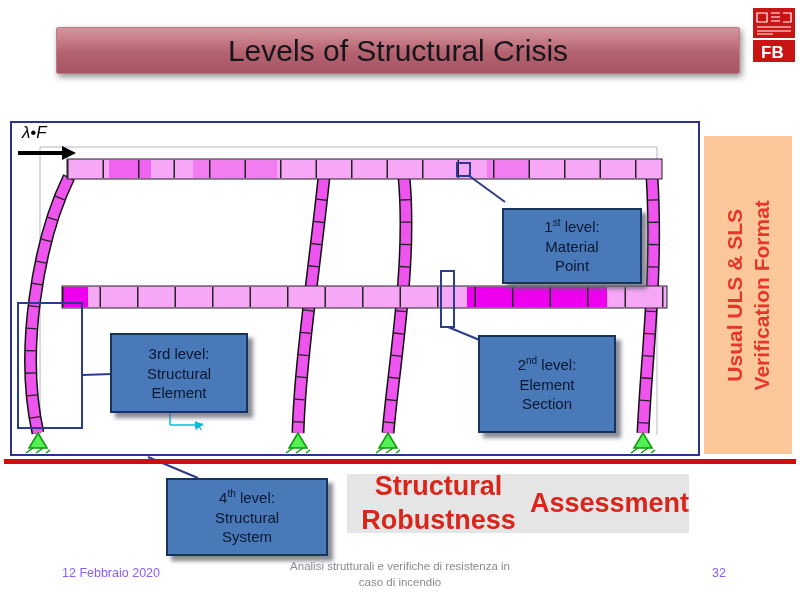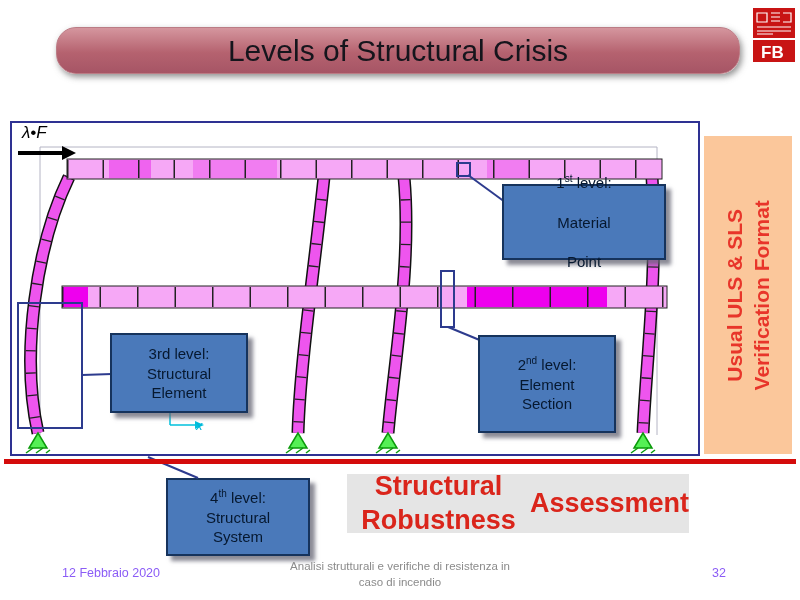--- a/index.html
+++ b/index.html
@@ -7,7 +7,7 @@
        font-family:"Liberation Sans",sans-serif;overflow:hidden;}
   .abs{position:absolute;}
 
-  .title-banner{left:56px;top:27px;width:682px;height:45px;border-radius:20px;
+  .title-banner{left:56px;top:27px;width:682px;height:45px;border-radius:2px;
     background:linear-gradient(180deg,#d5969e 0%,#b5626f 55%,#a65565 100%);
     box-shadow:2px 3px 6px rgba(110,110,110,.75);border:1px solid #bb7c85;
     display:flex;align-items:center;justify-content:center;}

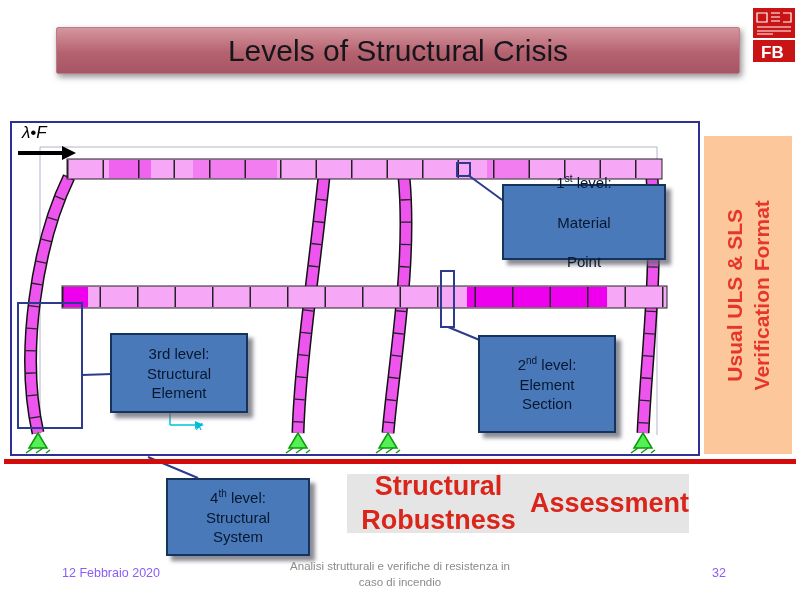--- a/index.html
+++ b/index.html
@@ -135,7 +135,7 @@
 
 <div class="abs axis-x-label">x</div>
 
-<div class="abs callout" style="left:502px;top:184px;width:164px;height:76px;gap:20px;">
+<div class="abs callout" style="left:502px;top:208px;width:140px;height:76px;">
   <div><span>1</span><sup>st</sup><span> level:</span></div>
   <div>Material</div>
   <div>Point</div>

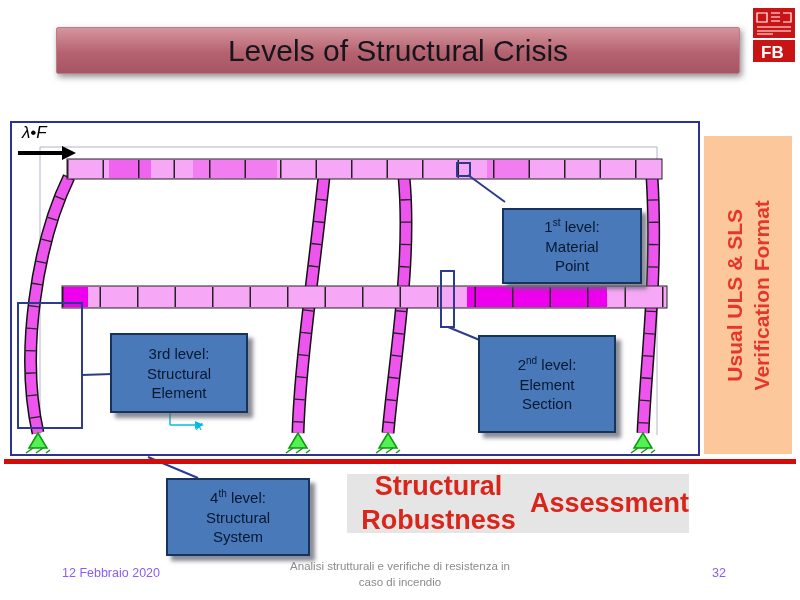--- a/index.html
+++ b/index.html
@@ -153,7 +153,7 @@
   <div>Element</div>
 </div>
 
-<div class="abs callout" style="left:166px;top:478px;width:144px;height:78px;">
+<div class="abs callout" style="left:166px;top:478px;width:162px;height:78px;">
   <div><span>4</span><sup>th</sup><span> level:</span></div>
   <div>Structural</div>
   <div>System</div>

